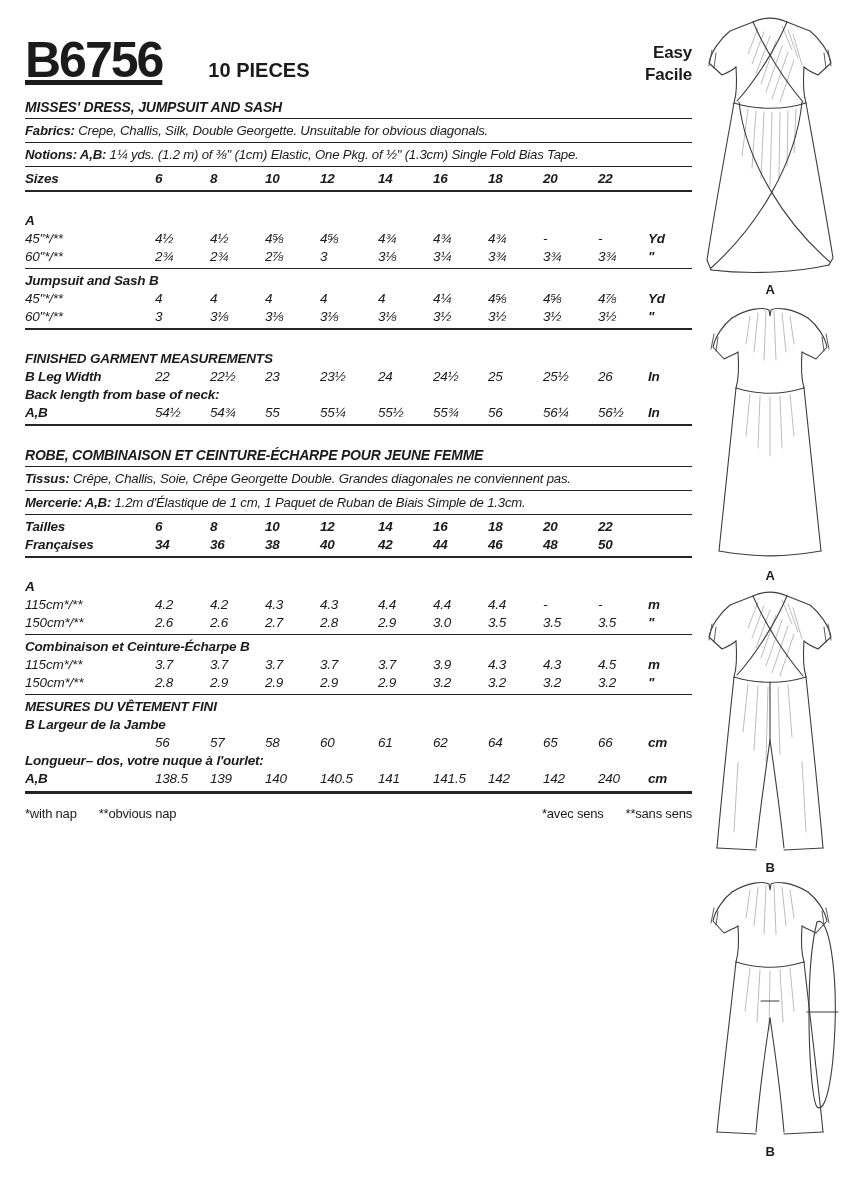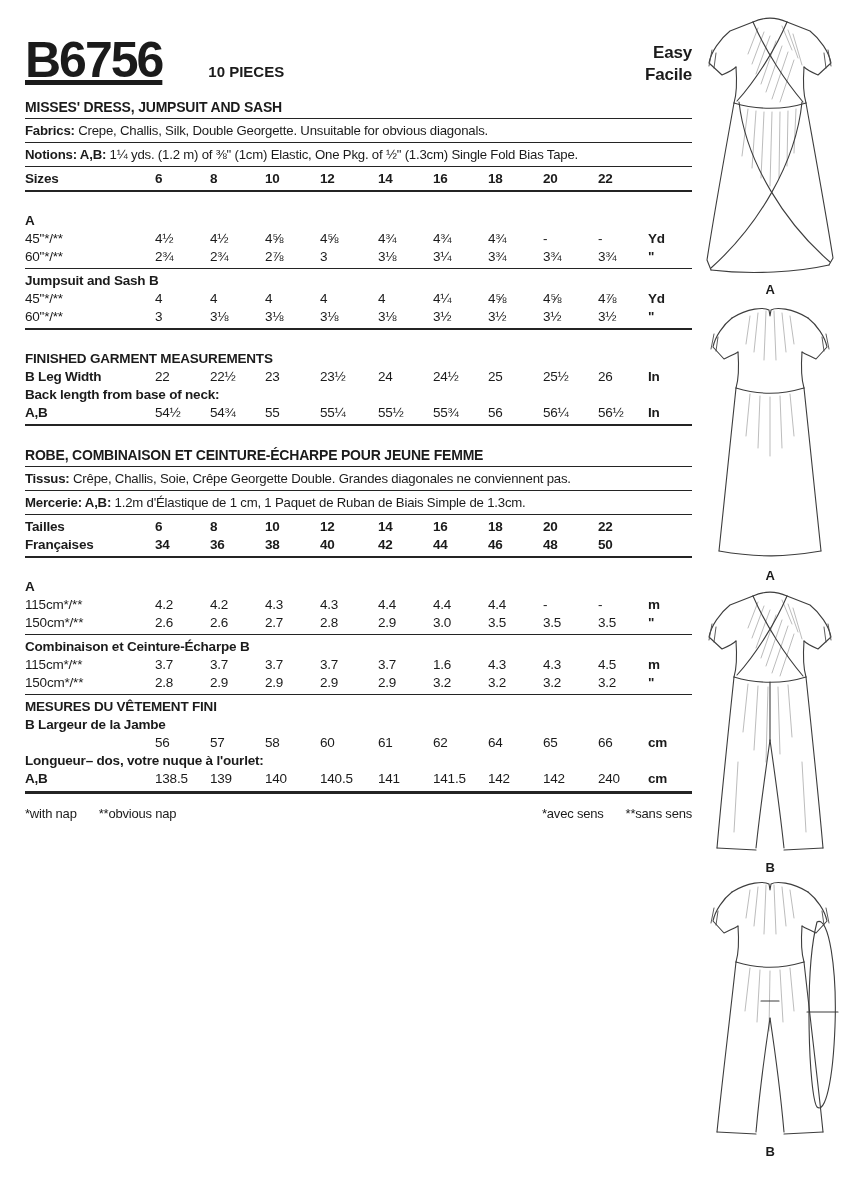--- a/index.html
+++ b/index.html
@@ -12,7 +12,7 @@
   .left-col{position:absolute;left:25px;top:0;width:667px;}
   .brand-row{display:flex;align-items:baseline;margin-top:30px;height:62px;position:relative;}
   .pattern-number{font-size:50px;font-weight:bold;letter-spacing:-2px;line-height:60px;text-decoration:underline;}
-  .pieces{font-size:15px;font-weight:bold;margin-left:46px;letter-spacing:0;}
+  .pieces{font-size:20px;font-weight:bold;margin-left:46px;letter-spacing:0;}
   .difficulty{position:absolute;right:0;top:12px;text-align:right;font-weight:bold;font-size:17px;line-height:22px;}
   
   .spec-table{margin-top:6px;}

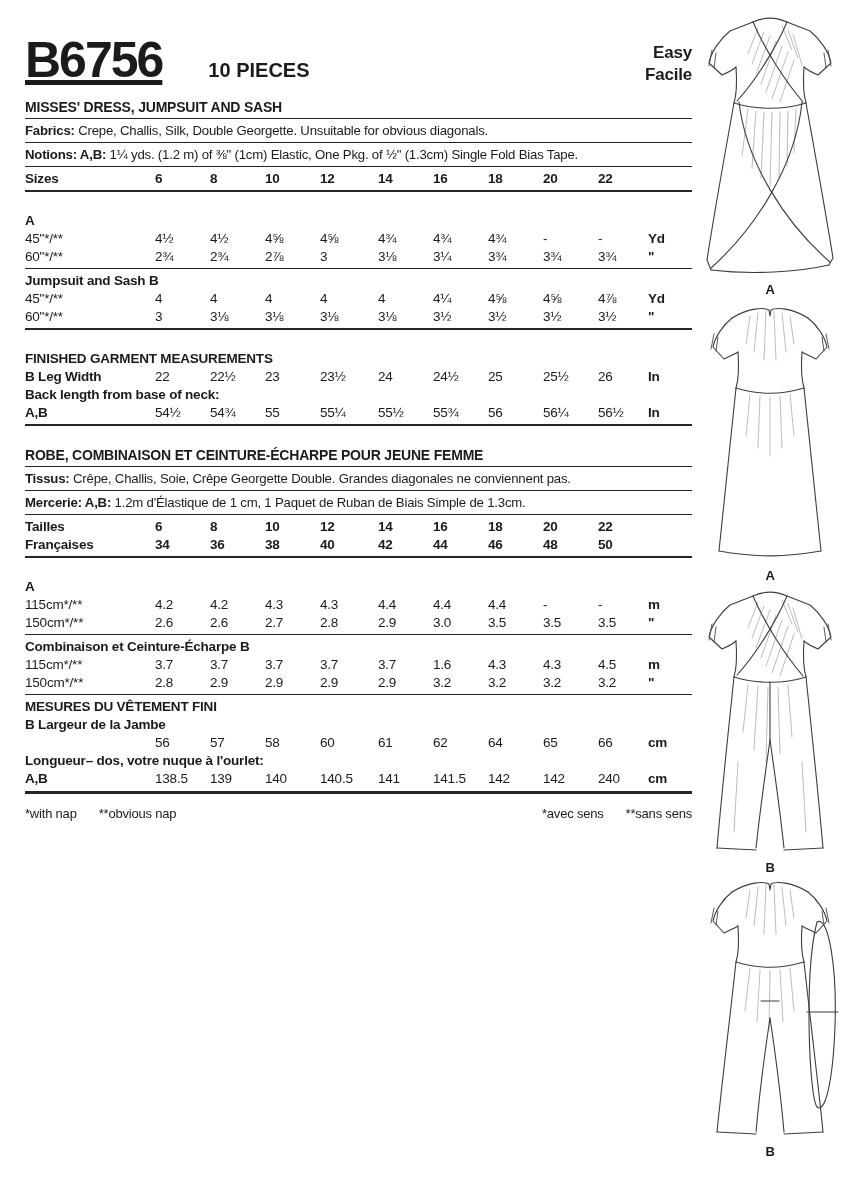--- a/index.html
+++ b/index.html
@@ -15,7 +15,7 @@
   .pieces{font-size:20px;font-weight:bold;margin-left:46px;letter-spacing:0;}
   .difficulty{position:absolute;right:0;top:12px;text-align:right;font-weight:bold;font-size:17px;line-height:22px;}
   
-  .spec-table{margin-top:6px;}
+  .spec-table{margin-top:6px;font-style:italic;}
   .t-row{line-height:16px;padding:1px 0;white-space:nowrap;}
   .t-title{font-weight:bold;font-size:14px;}
   .t-lead{font-size:13.2px;}

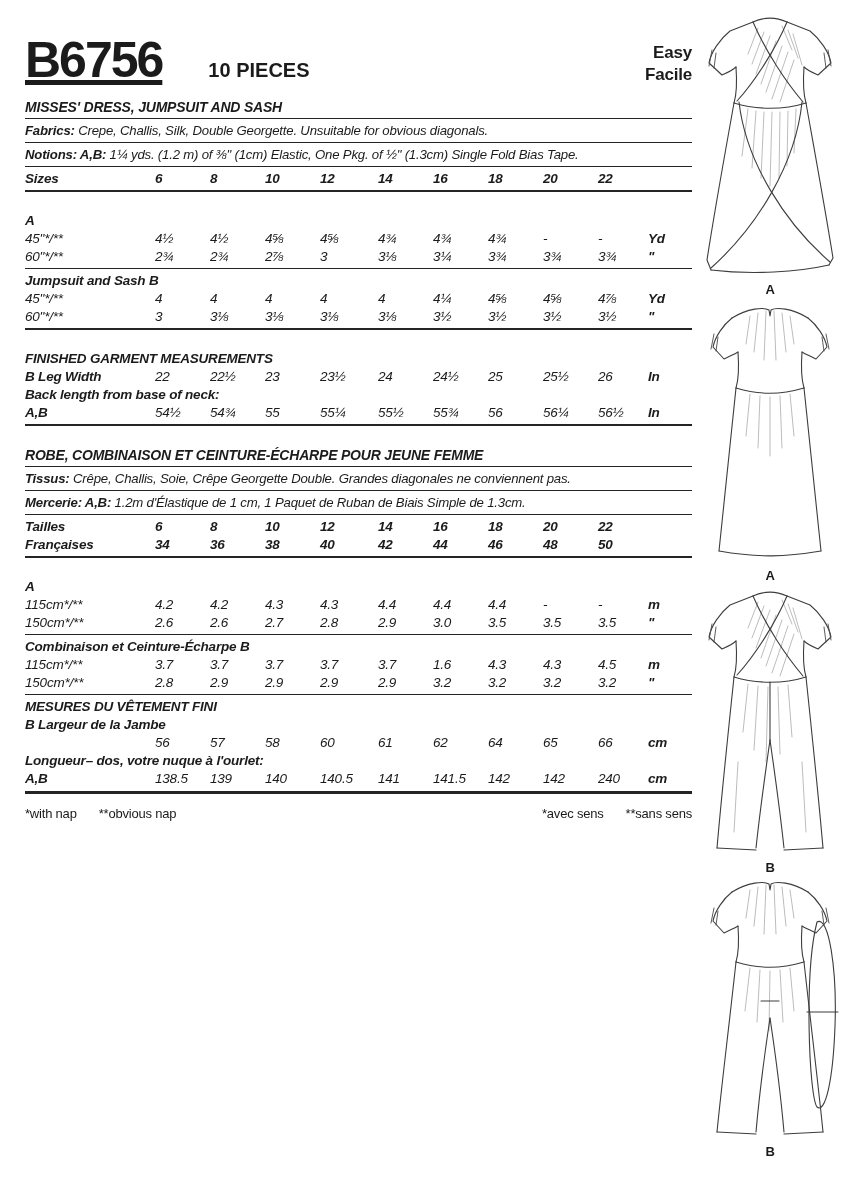--- a/index.html
+++ b/index.html
@@ -215,7 +215,7 @@
         <span class="cell">3.7</span>
         <span class="cell">3.7</span>
         <span class="cell">3.7</span>
-        <span class="cell">1.6</span>
+        <span class="cell">3.9</span>
         <span class="cell">4.3</span>
         <span class="cell">4.3</span>
         <span class="cell">4.5</span>

